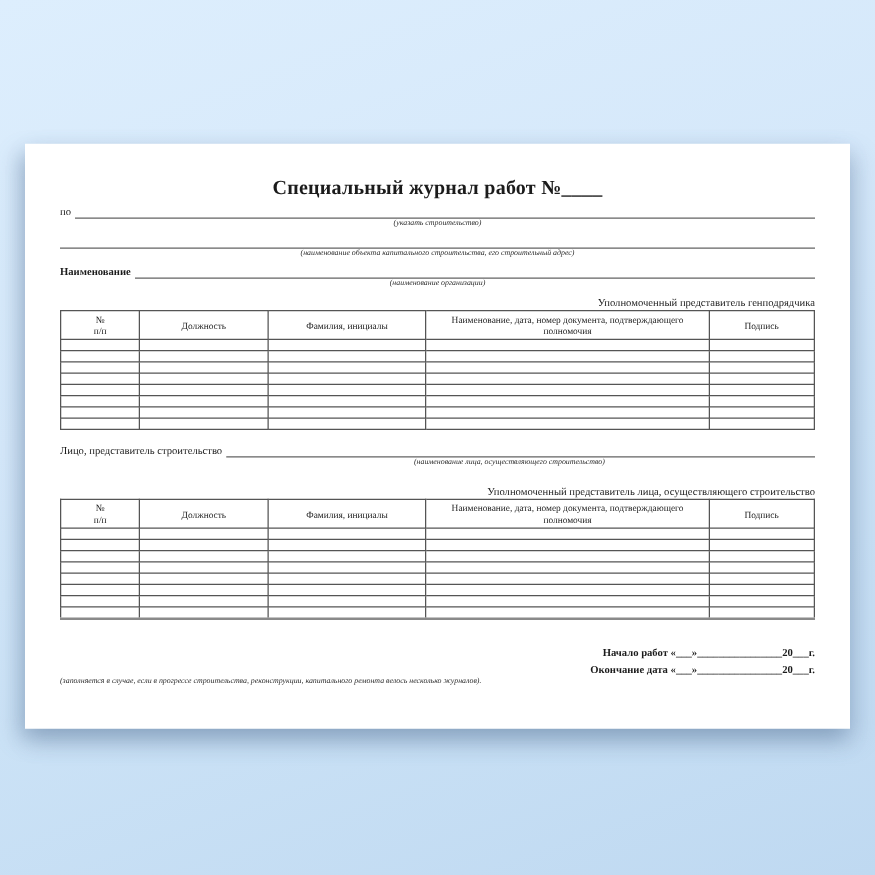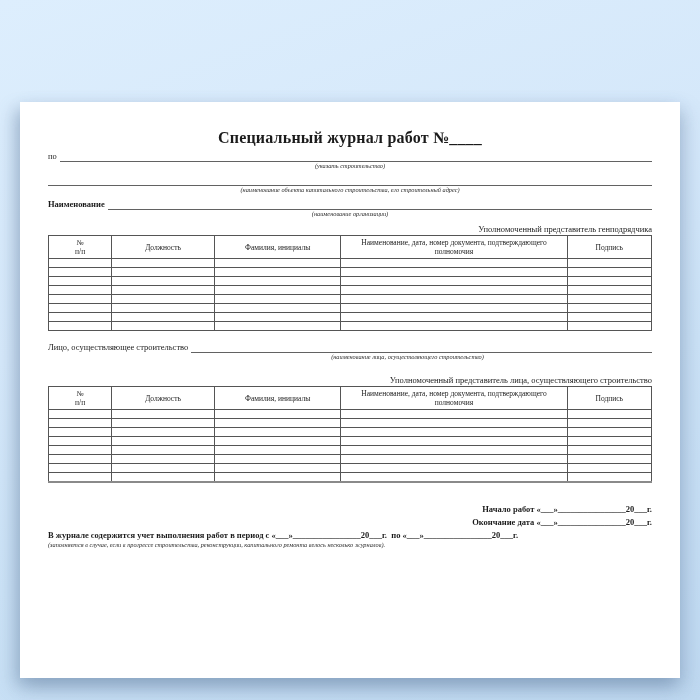--- a/index.html
+++ b/index.html
@@ -6,7 +6,7 @@
   body{width:700px;height:700px;overflow:hidden;font-family:"Liberation Serif","DejaVu Serif",serif;color:#1b1b1b;}
   .scene{position:relative;width:700px;height:700px;
     background:linear-gradient(160deg,#ddeefd 0%,#d5e8fa 38%,#cbe2f6 62%,#bfd9f1 100%);}
-  .paper{position:absolute;left:20px;top:102px;width:660px;height:576px;background:#ffffff;
+  .paper{position:absolute;left:20px;top:115px;width:660px;height:468px;background:#ffffff;
     box-sizing:border-box;padding:26px 28px 0 28px;
     box-shadow:-5px 8px 16px rgba(96,124,158,.42),5px 9px 18px rgba(96,124,158,.30);}
   .doc-title{font-size:16px;font-weight:700;text-align:center;line-height:20px;letter-spacing:.2px;}

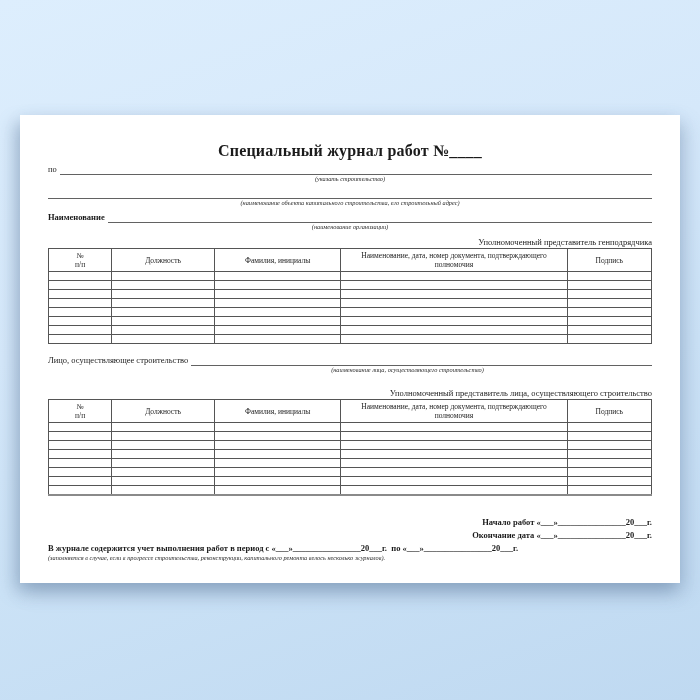--- a/index.html
+++ b/index.html
@@ -138,7 +138,7 @@
       </table>
 
     <div class="line-row mt10">
-      <span class="lbl">Лицо, осуществляющее строительство</span>
+      <span class="lbl">Лицо, представитель строительство</span>
       <span class="fill"></span>
     </div>
     <div class="caption shift-right">(наименование лица, осуществляющего строительство)</div>

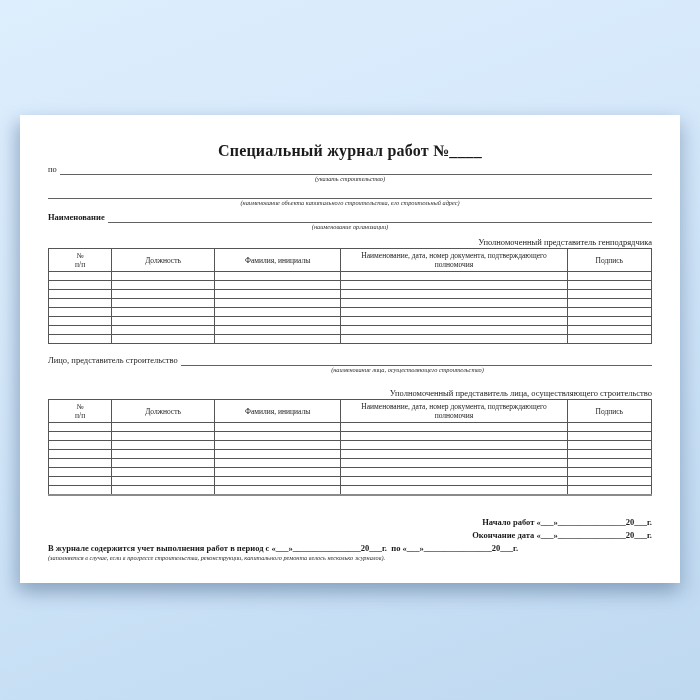--- a/index.html
+++ b/index.html
@@ -225,7 +225,6 @@
 
     <div class="date-line first">Начало работ «___»________________20___г.</div>
     <div class="date-line">Окончание дата «___»________________20___г.</div>
-    <div class="period-line">В журнале содержится учет выполнения работ в период с «___»________________20___г.&nbsp;&nbsp;по «___»________________20___г.</div>
     <div class="caption left footnote">(заполняется в случае, если в прогрессе строительства, реконструкции, капитального ремонта велось несколько журналов).</div>
 
   </div>

